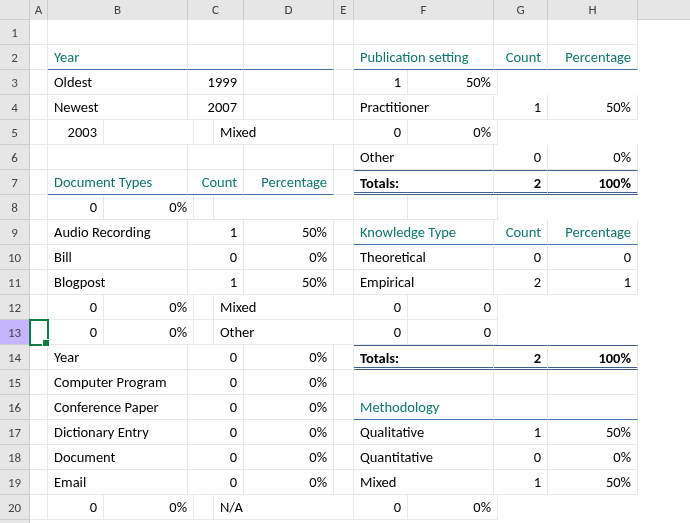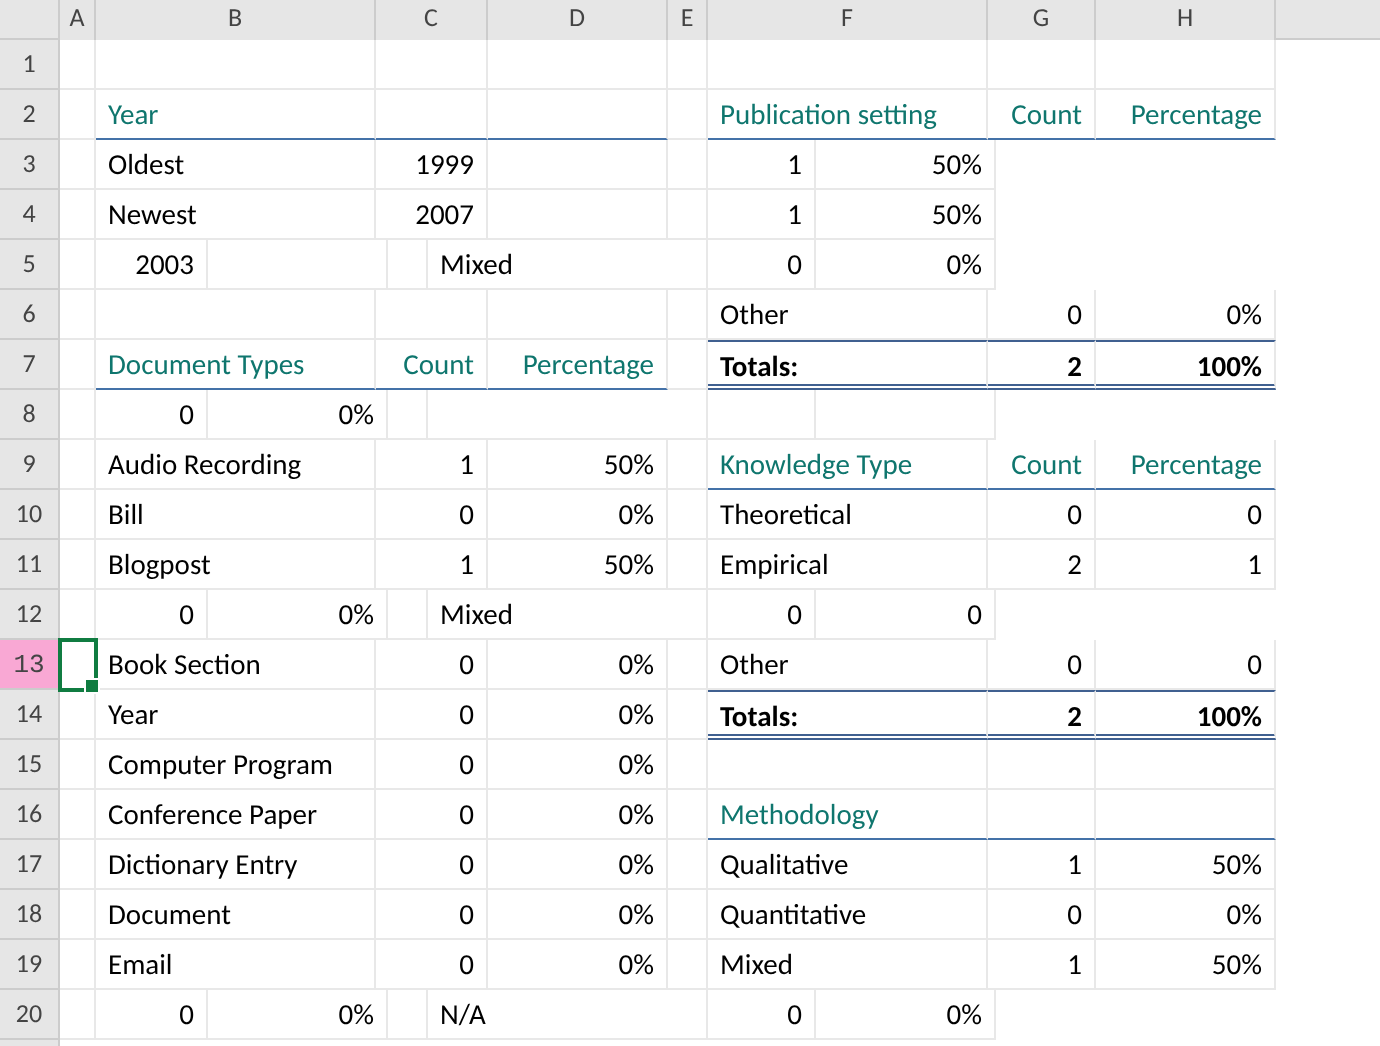--- a/index.html
+++ b/index.html
@@ -216,6 +216,7 @@
         <div class="cell wC num">2007</div>
         <div class="cell wD"></div>
         <div class="cell wE"></div>
+        <div class="cell wF">Practitioner</div>
         <div class="cell wG num">1</div>
         <div class="cell wH num">50%</div>
       </div>

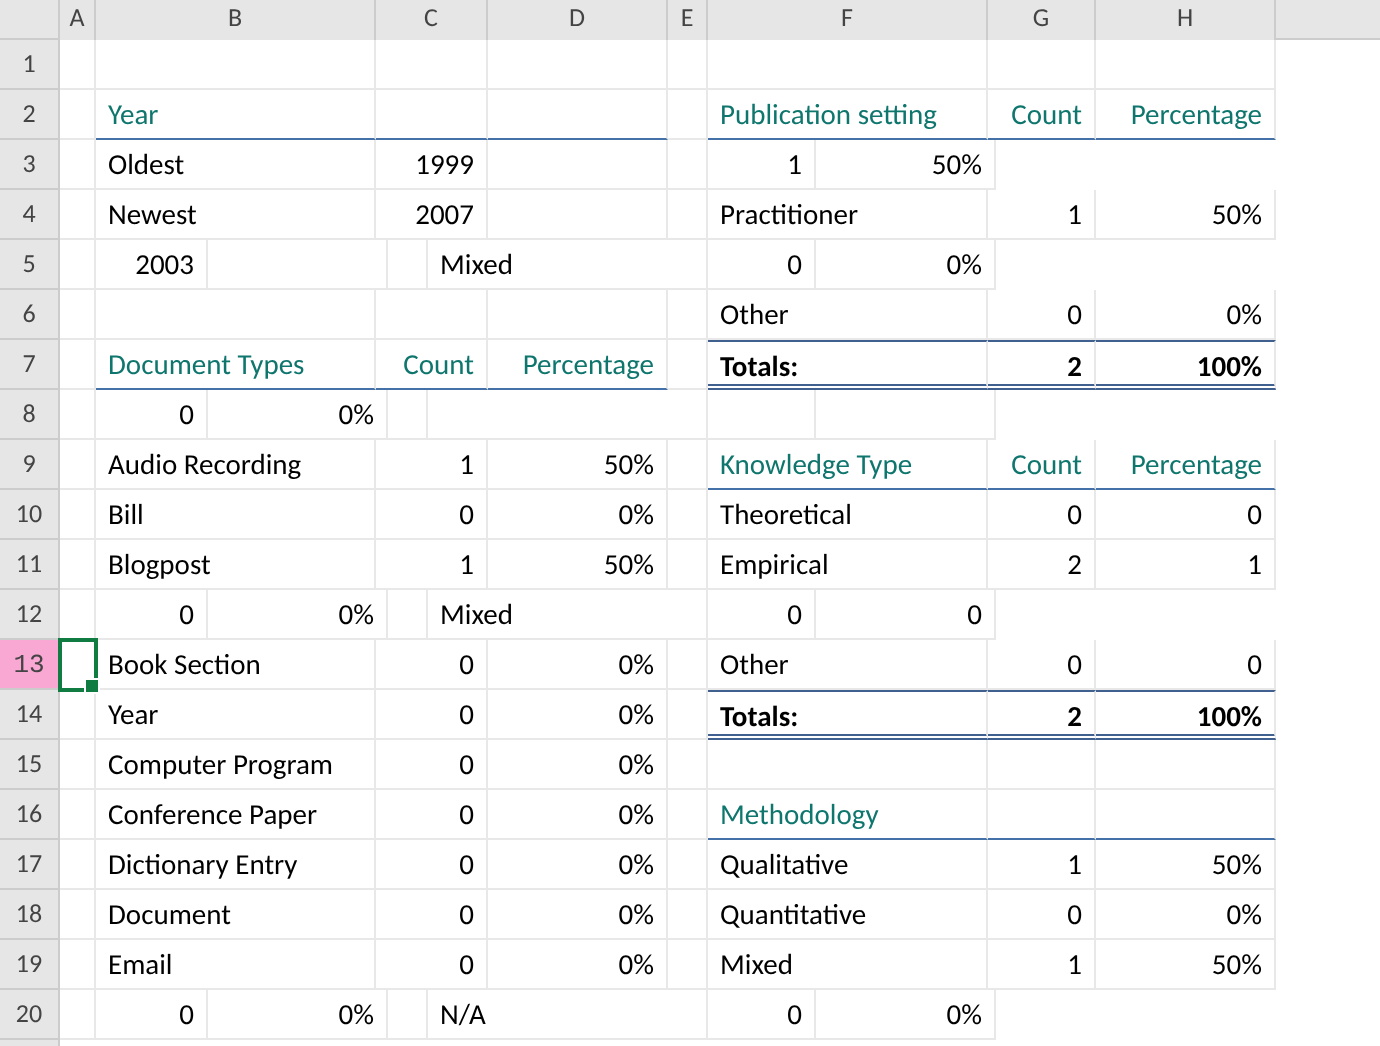--- a/index.html
+++ b/index.html
@@ -63,8 +63,7 @@
     box-sizing: border-box;
   }
   .rh.sel {
-    background: #f9a8d4;
-    font-family: Liberation Mono, monospace;
+    background: #c4b5fd;
   }
   .grid {
     position: relative;

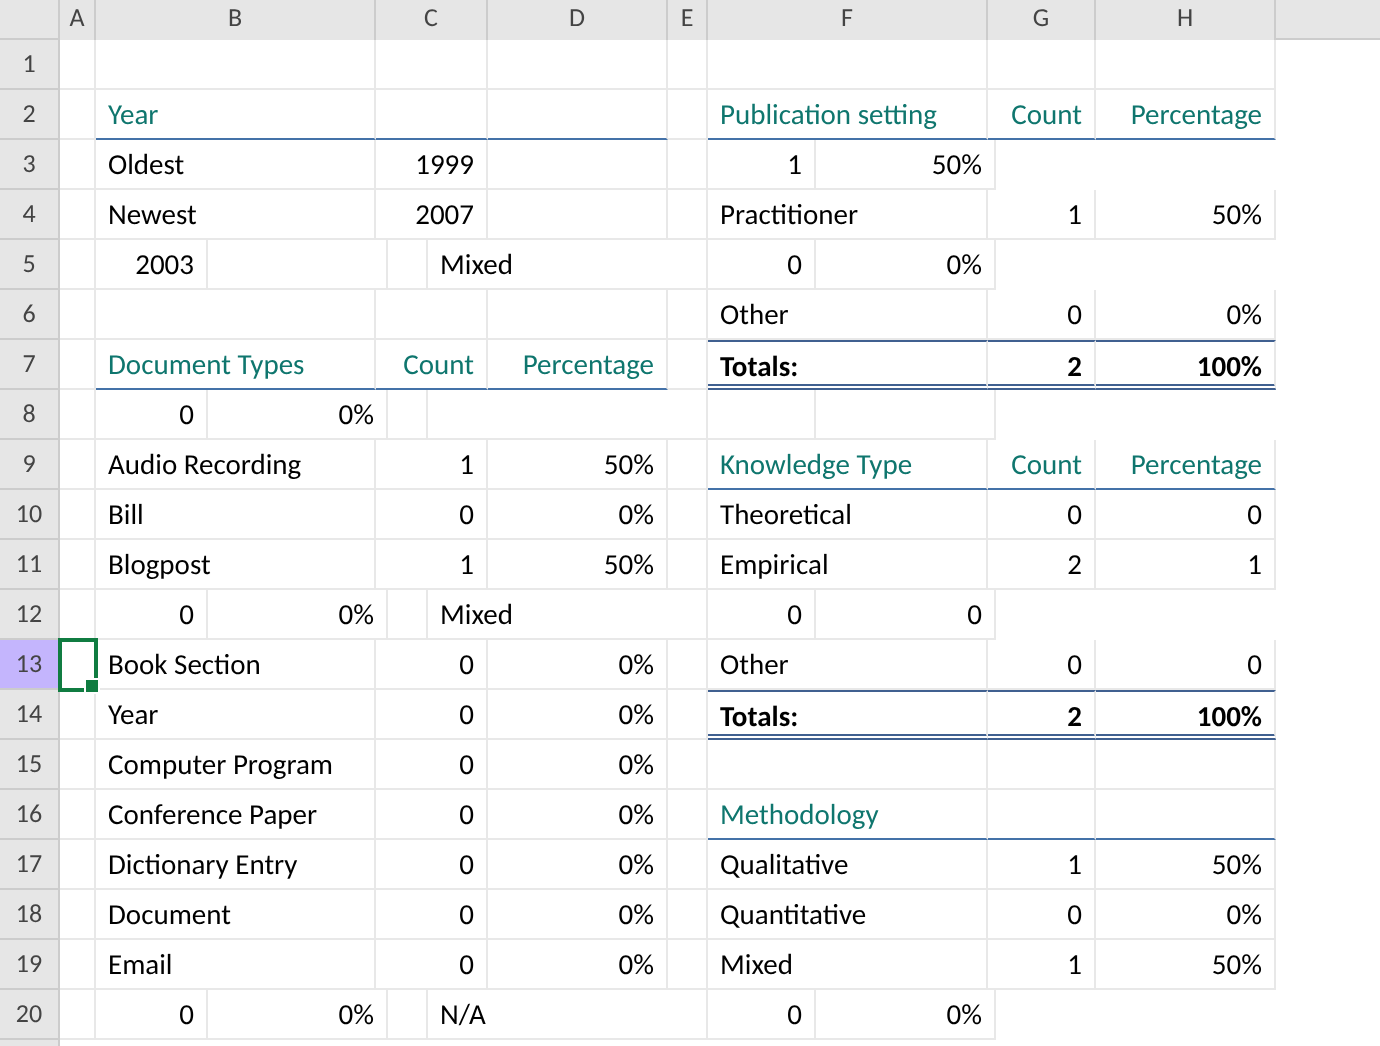--- a/index.html
+++ b/index.html
@@ -309,7 +309,6 @@
         <div class="cell wA sel-cell">
             <div class="sel-handle"></div>
           </div>
-        <div class="cell wB">Book Section</div>
         <div class="cell wC num">0</div>
         <div class="cell wD num">0%</div>
         <div class="cell wE"></div>

